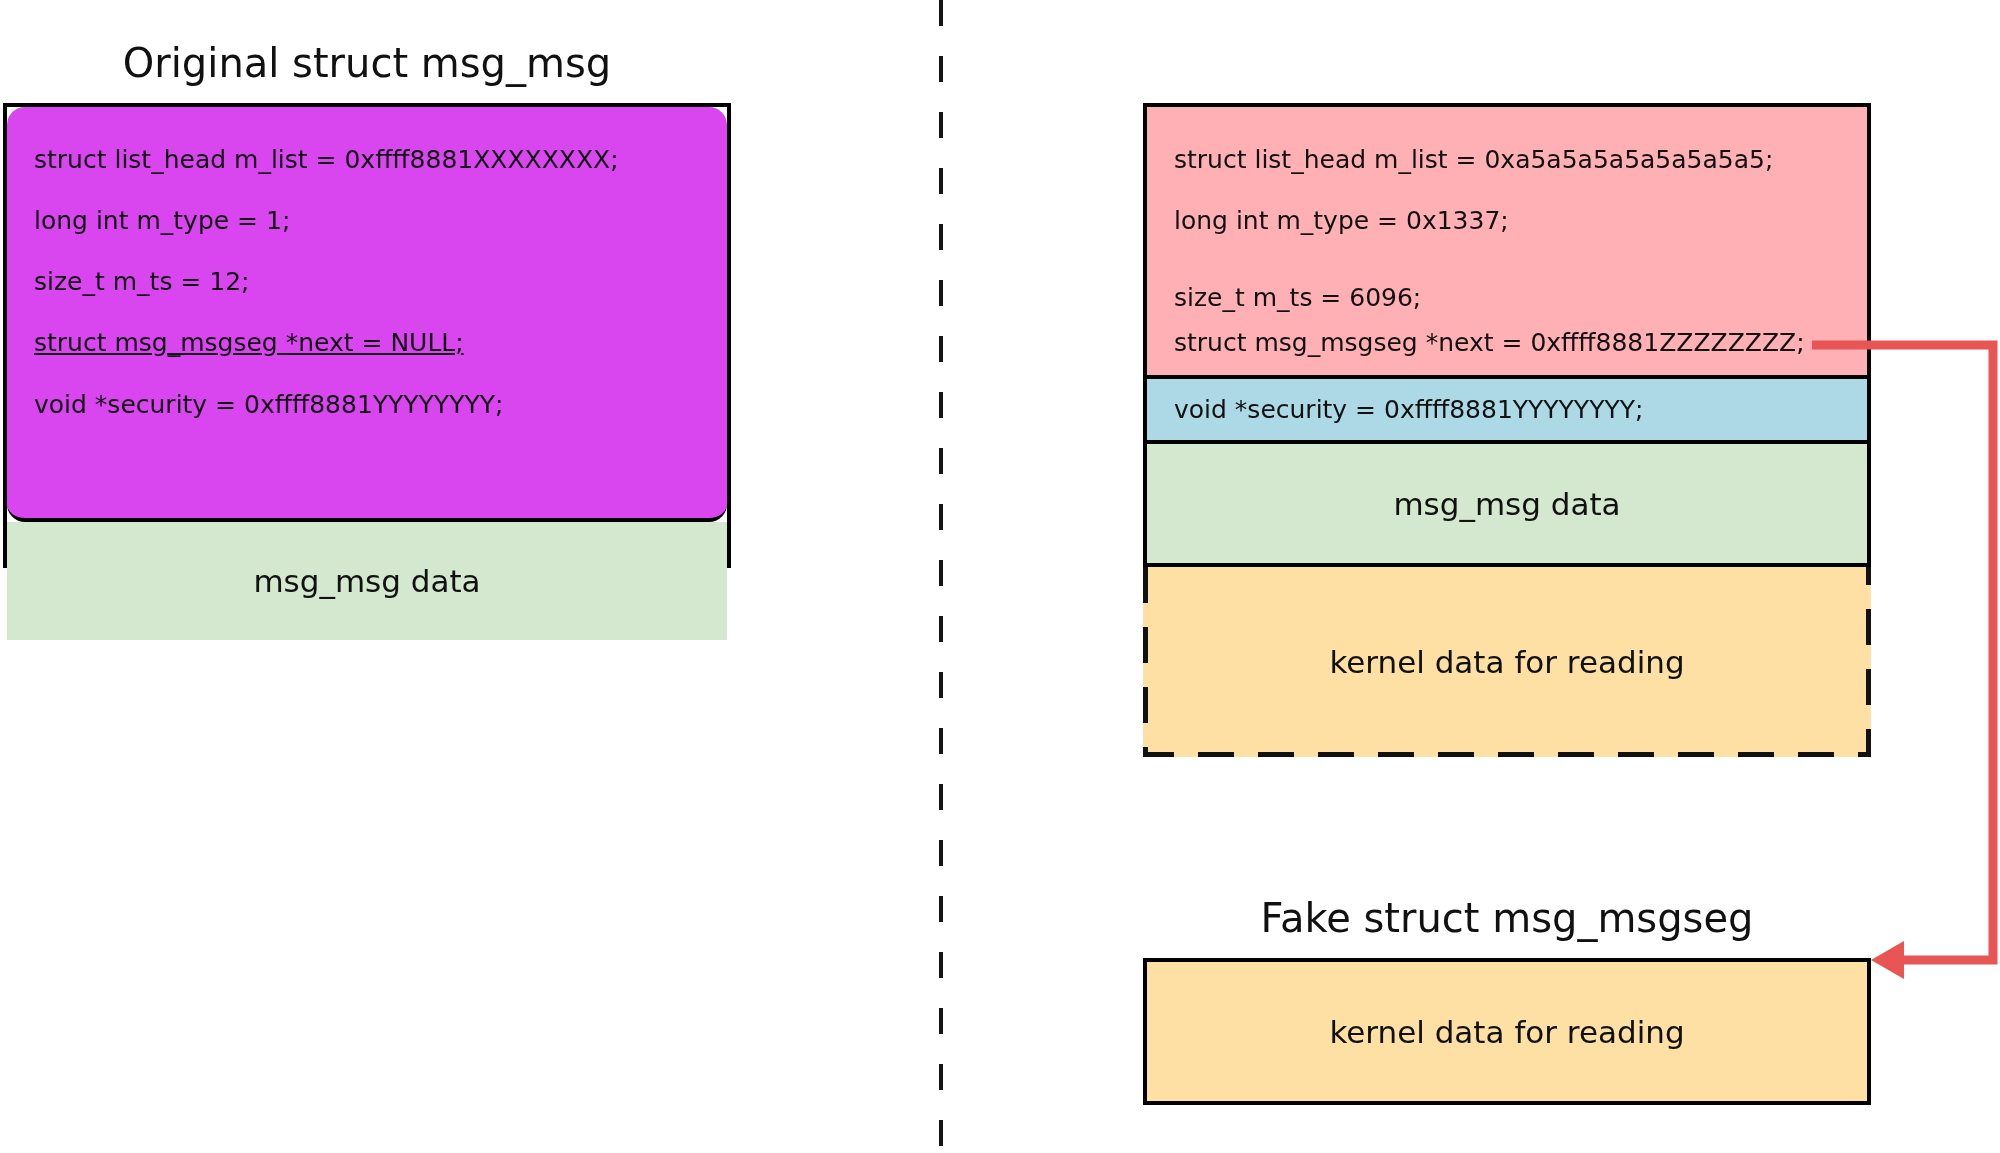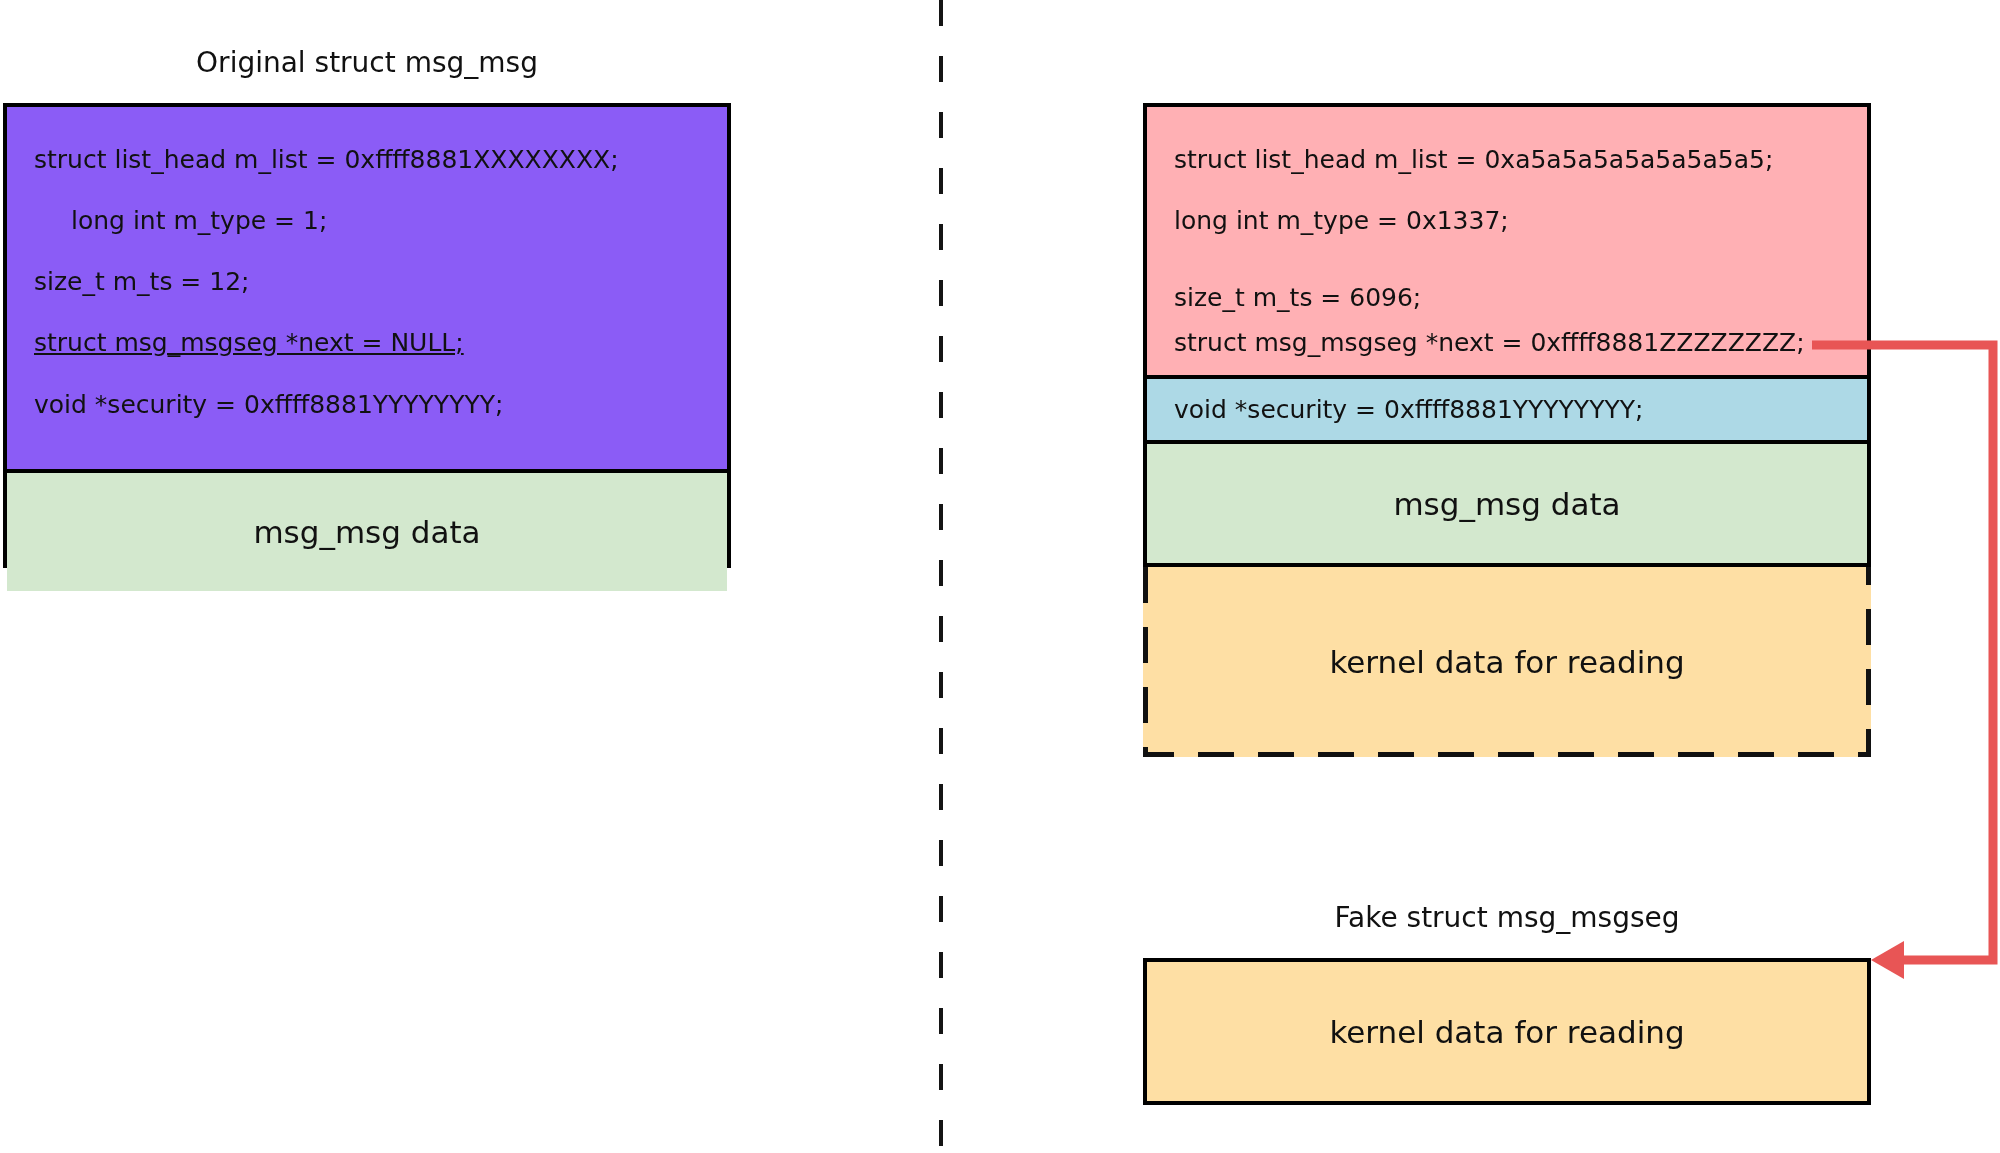--- a/index.html
+++ b/index.html
@@ -17,7 +17,7 @@
   .diagram-title {
     position: absolute;
     width: 728px;
-    font-size: 28px;
+    font-size: 40px;
     line-height: 38px;
     text-align: center;
     white-space: nowrap;

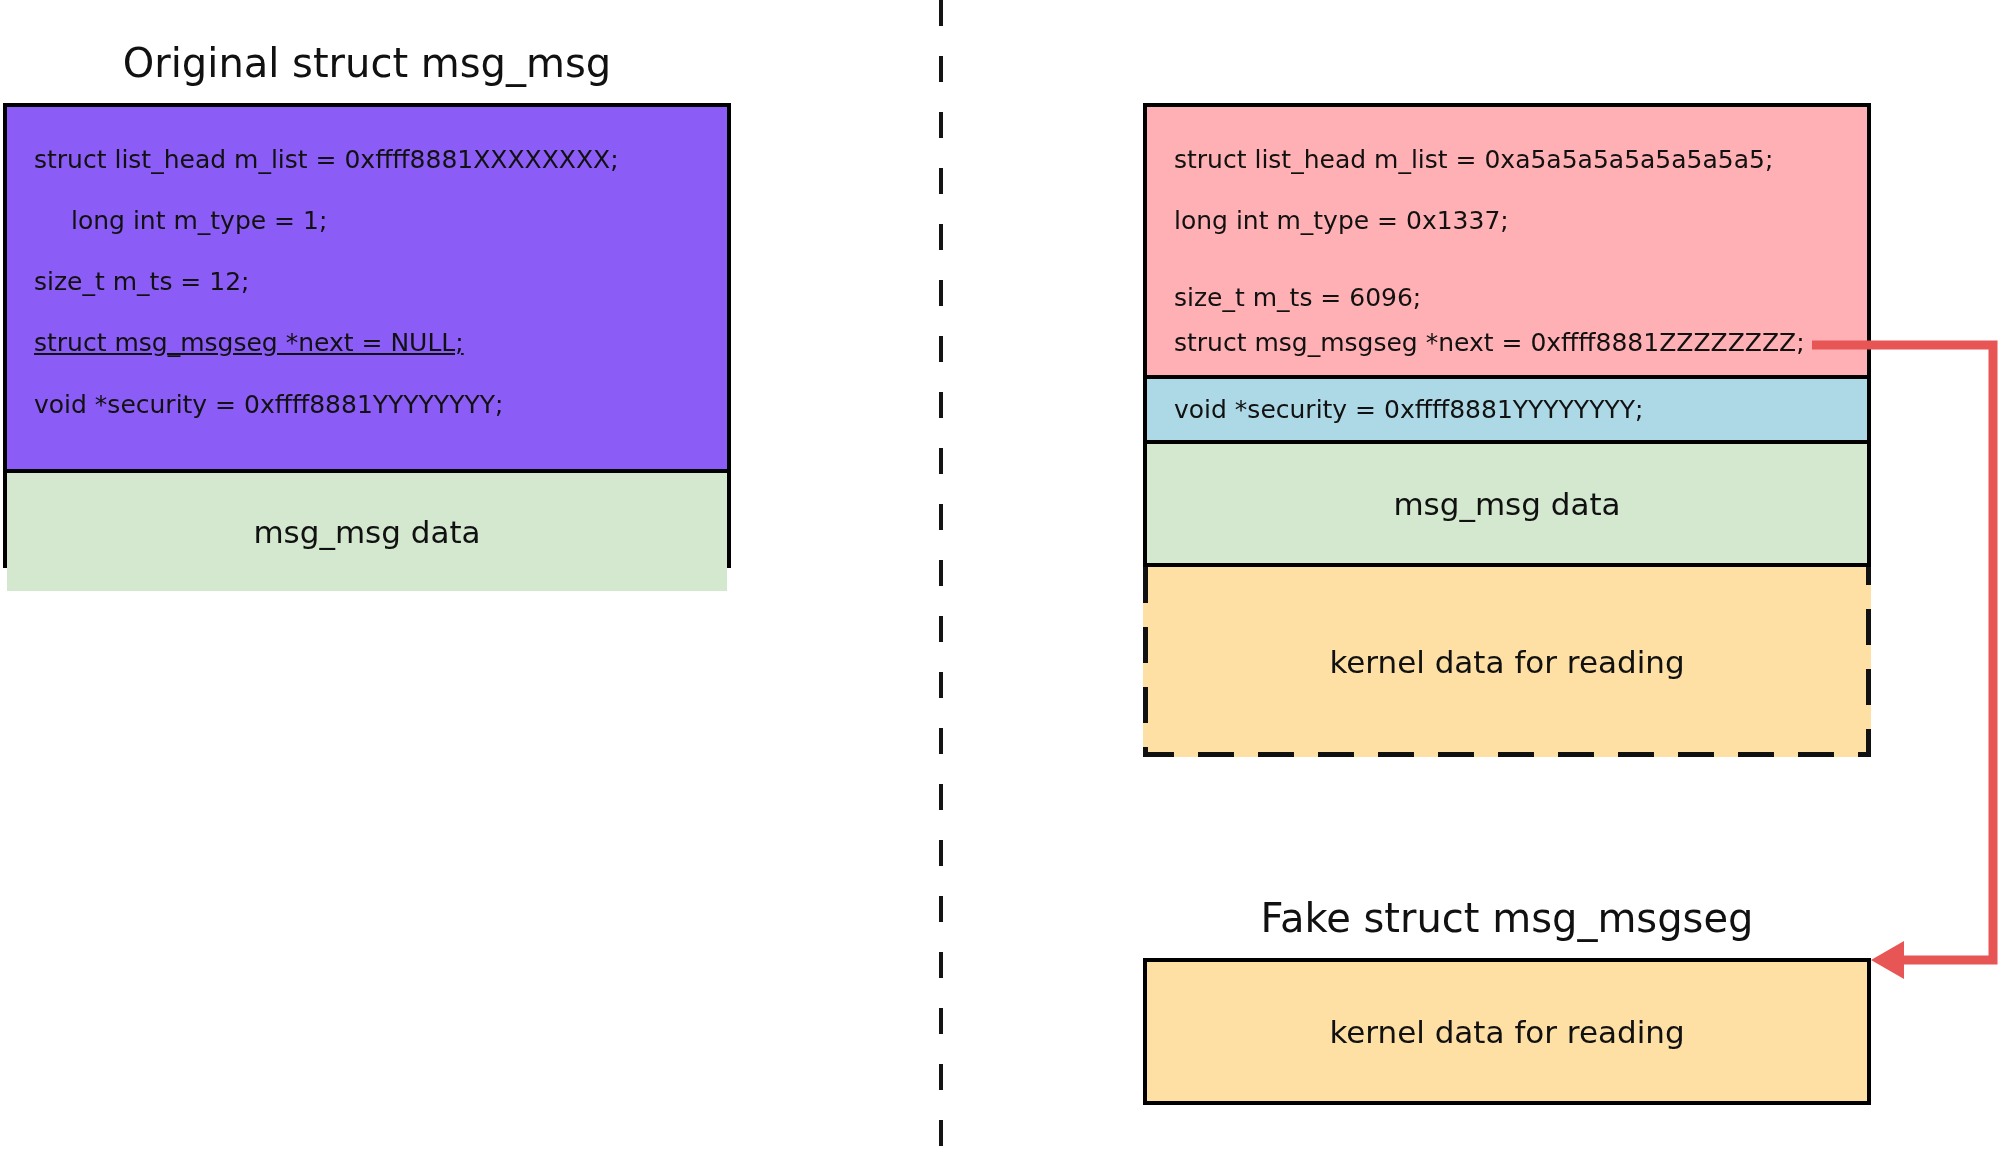--- a/index.html
+++ b/index.html
@@ -35,7 +35,7 @@
   .section { position: relative; box-sizing: border-box; width: 100%; }
   .divided { border-bottom: 4px solid #000000; }
 
-  .sec-blue-left   { height: 366px; background: #8b5cf6; }
+  .sec-blue-left   { height: 415px; background: #d946ef; border-radius: 18px; }
   .sec-green-left  { height: 118px; background: #d3e8ce; }
   .sec-pink        { height: 272px; background: #ffb0b4; }
   .sec-blue-right  { height: 65px;  background: #add9e6; display: flex; align-items: center; }

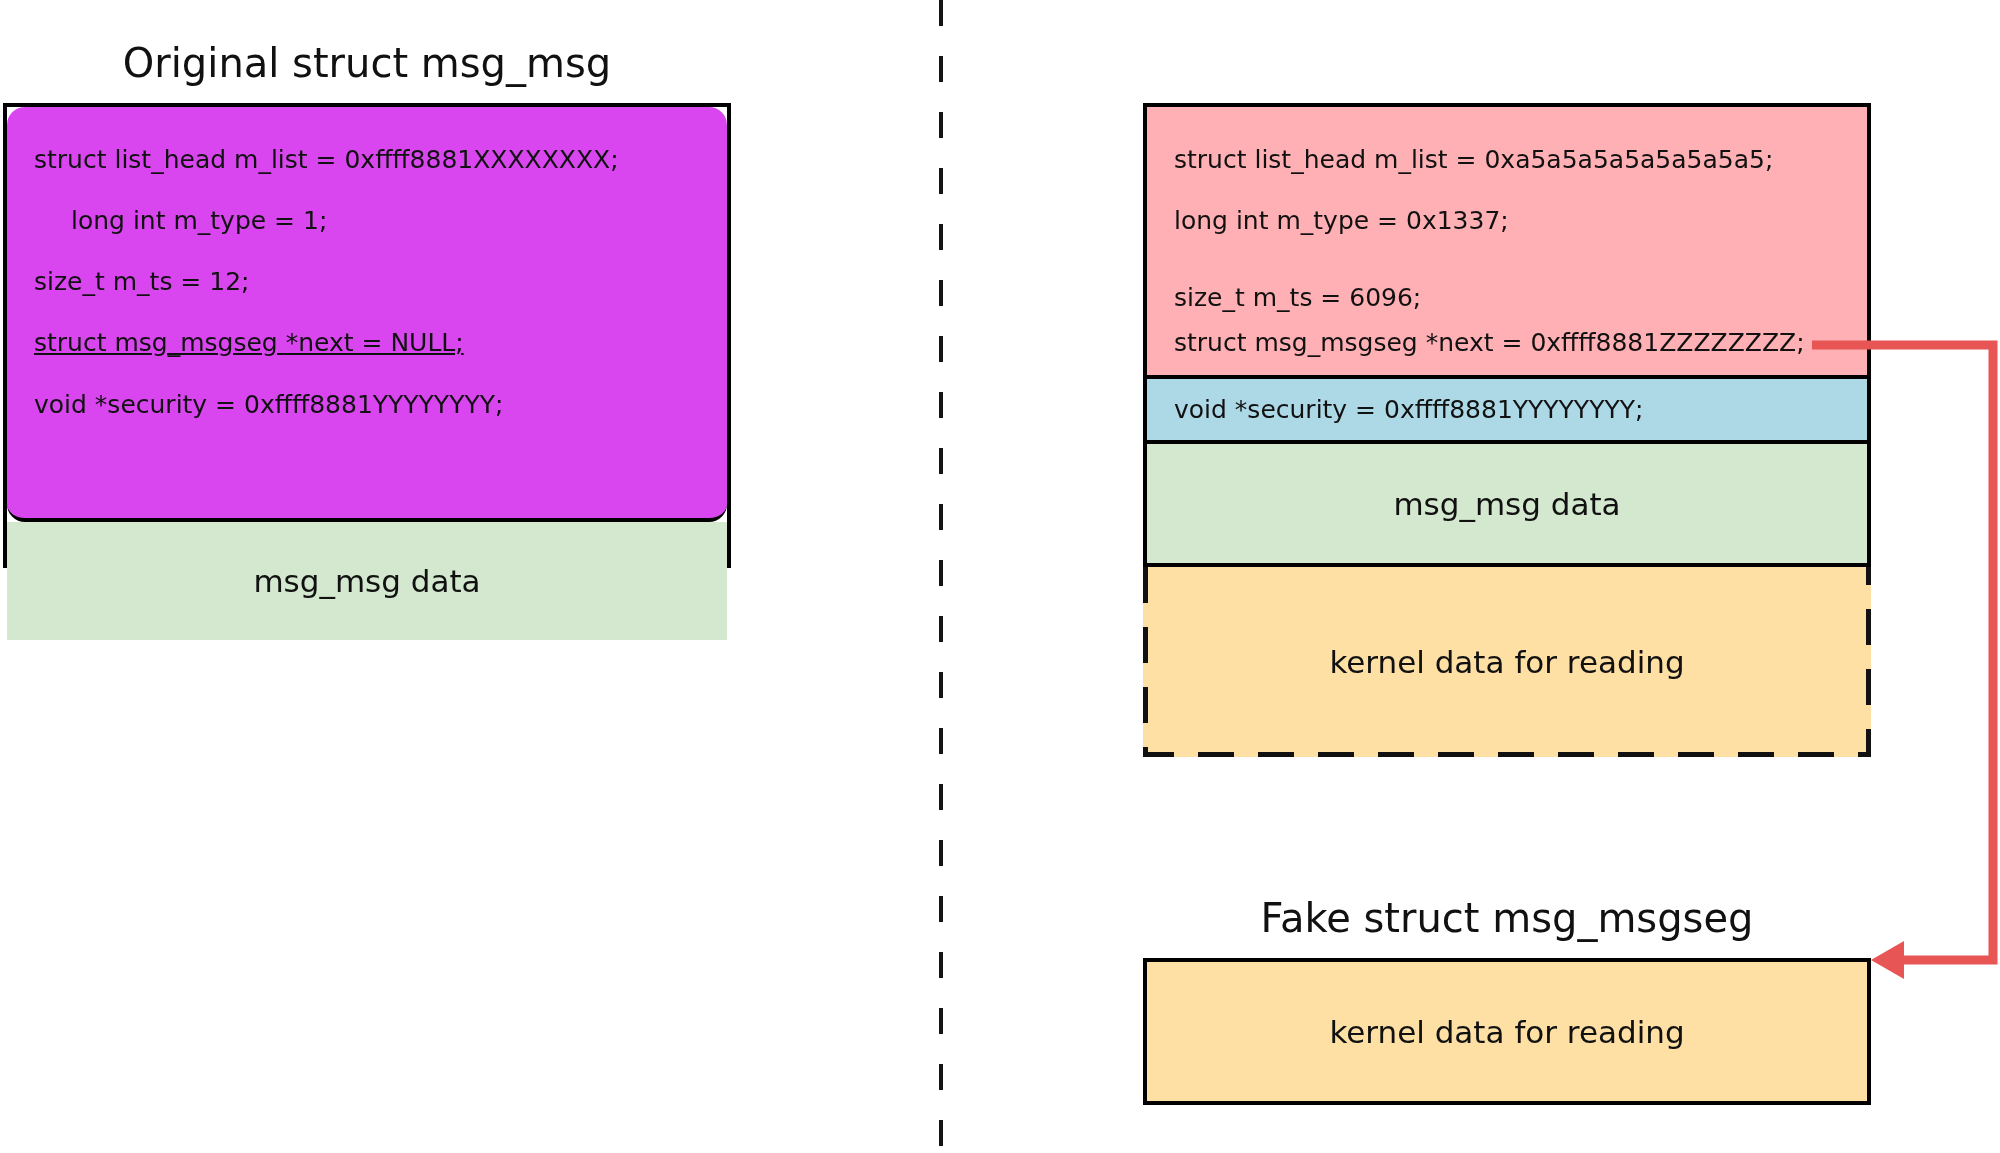--- a/index.html
+++ b/index.html
@@ -112,7 +112,7 @@
   <div class="stack left-stack">
     <div class="section divided sec-blue-left">
       <div class="struct-field" style="top:38px;">struct list_head m_list = 0xffff8881XXXXXXXX;</div>
-      <div class="struct-field" style="top:99px;margin-left:37px;">long int m_type = 1;</div>
+      <div class="struct-field" style="top:99px;">long int m_type = 1;</div>
       <div class="struct-field" style="top:160px;">size_t m_ts = 12;</div>
       <div class="struct-field" style="top:221px;text-decoration:underline;">struct msg_msgseg *next = NULL;</div>
       <div class="struct-field" style="top:283px;">void *security = 0xffff8881YYYYYYYY;</div>

